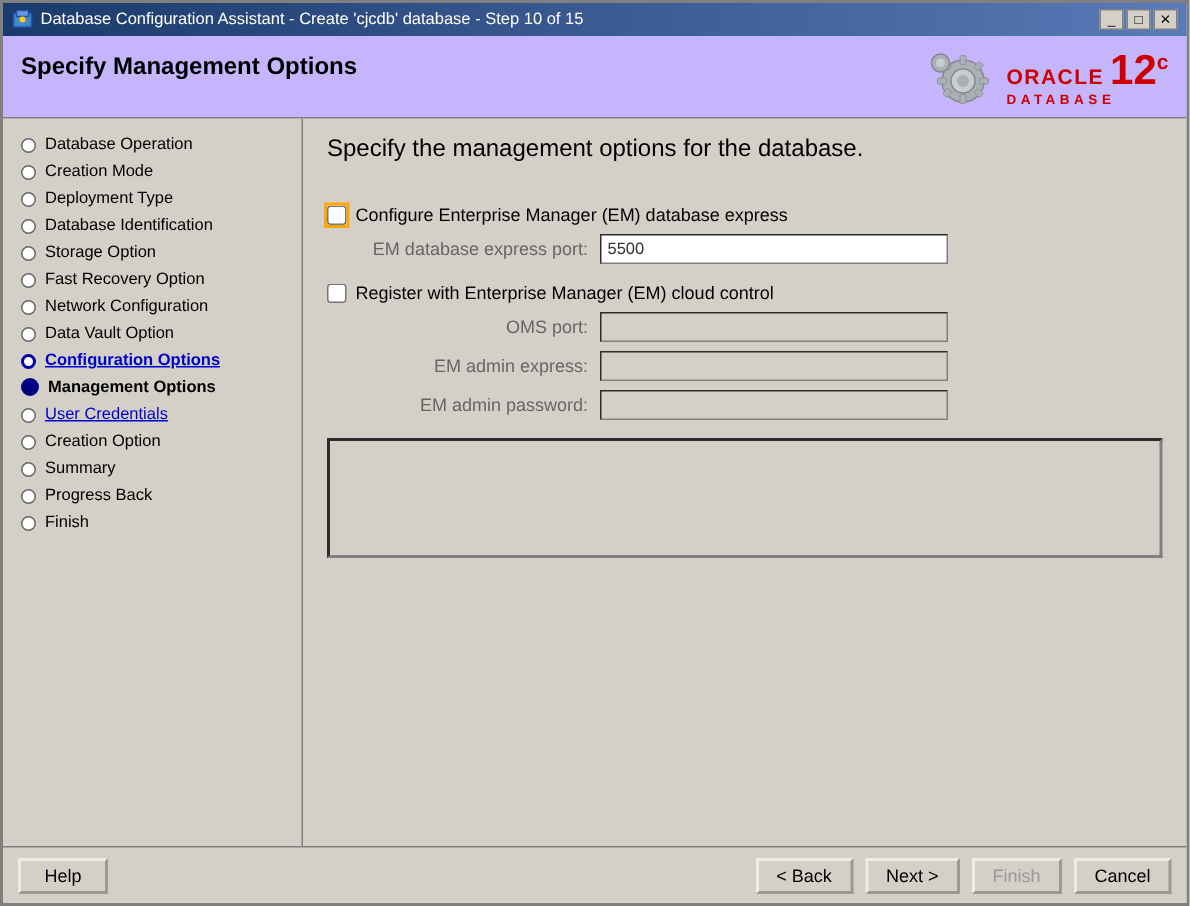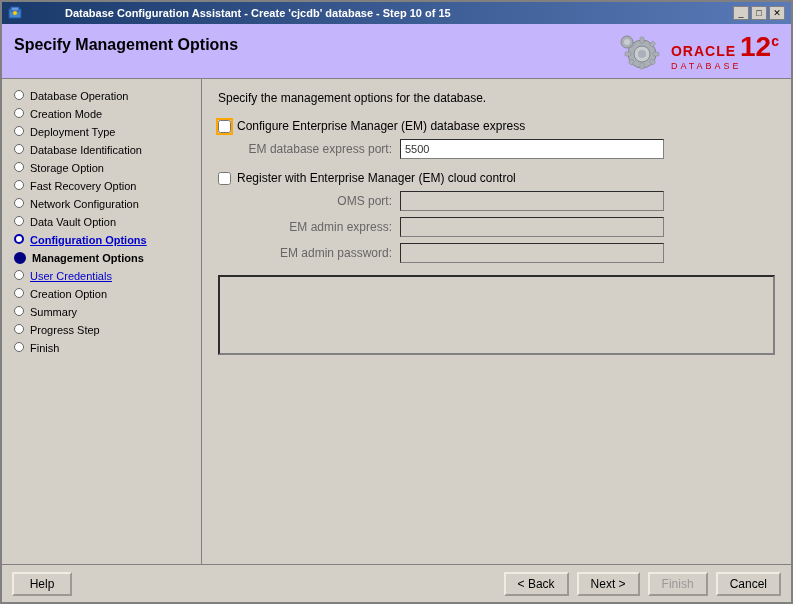--- a/index.html
+++ b/index.html
@@ -44,8 +44,7 @@
     .title-bar-text {
       flex: 1;
       font-size: 11px;
-      font-weight: bold;
-      margin-left: 38px;
+      font-weight: normal;
     }
 
     .title-bar-buttons {

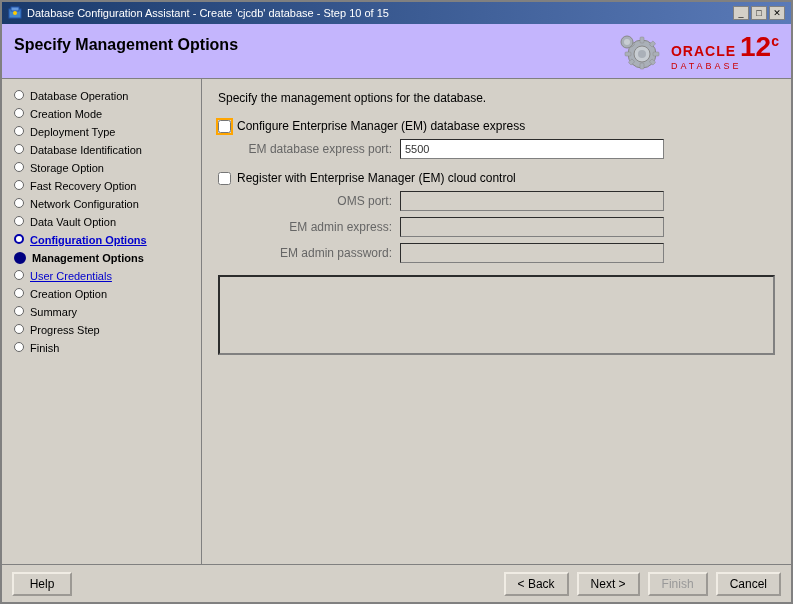--- a/index.html
+++ b/index.html
@@ -117,7 +117,7 @@
       font-size: 9px;
       color: #cc0000;
       letter-spacing: 3px;
-      font-weight: normal;
+      font-weight: bold;
     }
 
     .version-text {

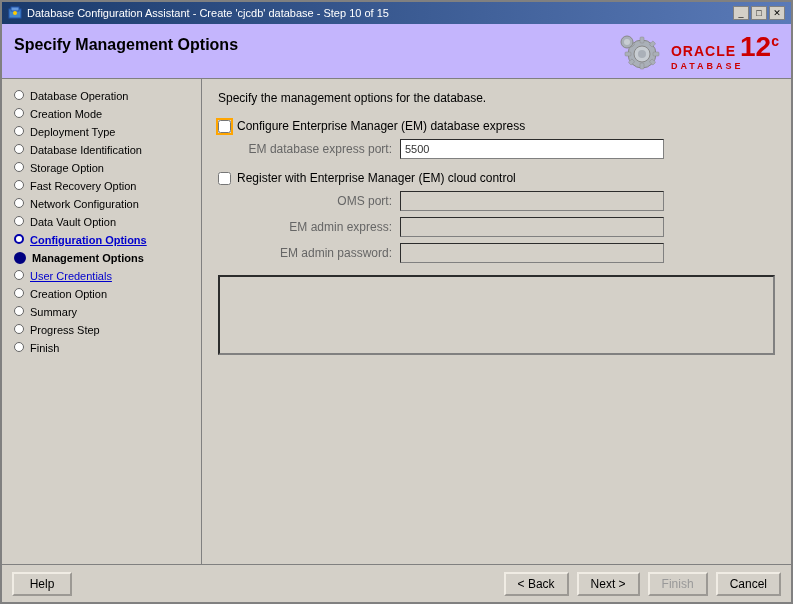--- a/index.html
+++ b/index.html
@@ -152,7 +152,7 @@
 
     .sidebar-item {
       display: flex;
-      align-items: flex-start;
+      align-items: flex-end;
       padding: 3px 8px 3px 12px;
       font-size: 11px;
       color: #000;

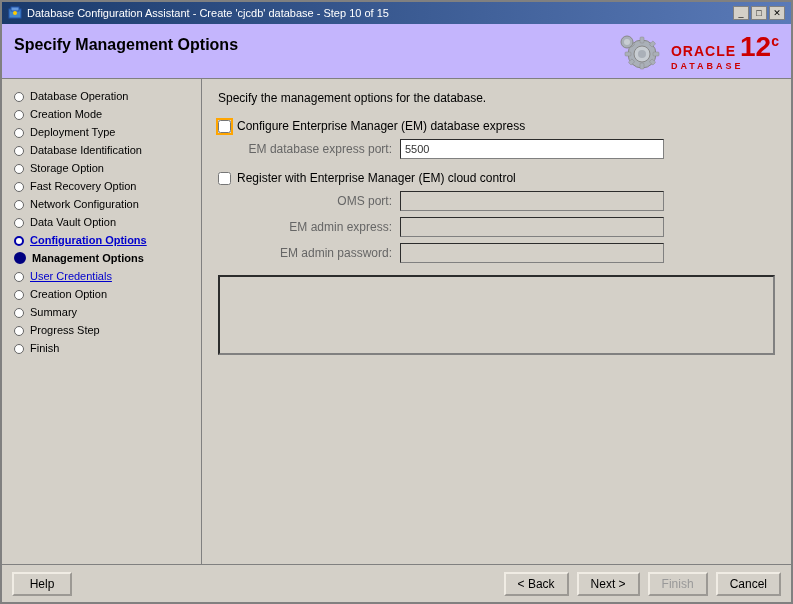--- a/index.html
+++ b/index.html
@@ -201,8 +201,8 @@
     }
 
     .content-desc {
-      font-size: 12px;
-      margin-bottom: 14px;
+      font-size: 16px;
+      margin-bottom: 27px;
       color: #000;
     }
 

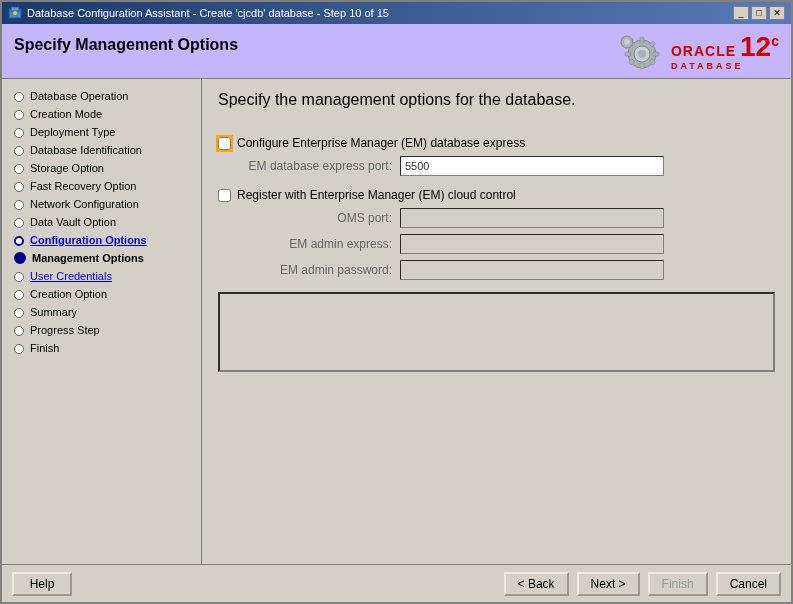--- a/index.html
+++ b/index.html
@@ -248,7 +248,7 @@
     }
 
     .form-input {
-      width: 264px;
+      width: 232px;
       height: 20px;
       border: 1px inset #808080;
       background: #d4d0c8;

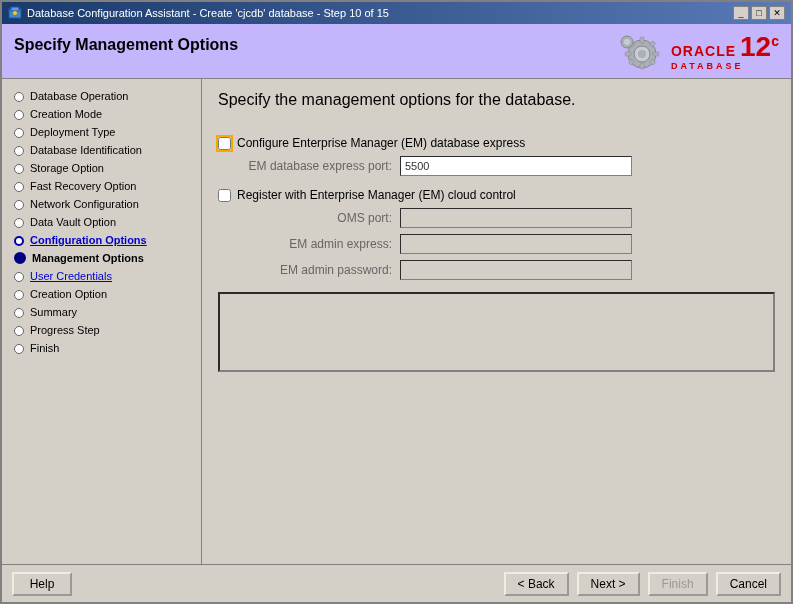--- a/index.html
+++ b/index.html
@@ -433,7 +433,7 @@
       </div>
       <div class="sidebar-item">
         <div class="sidebar-dot"></div>
-        <span>Progress Step</span>
+        <span>Progress Back</span>
       </div>
       <div class="sidebar-item">
         <div class="sidebar-dot"></div>

